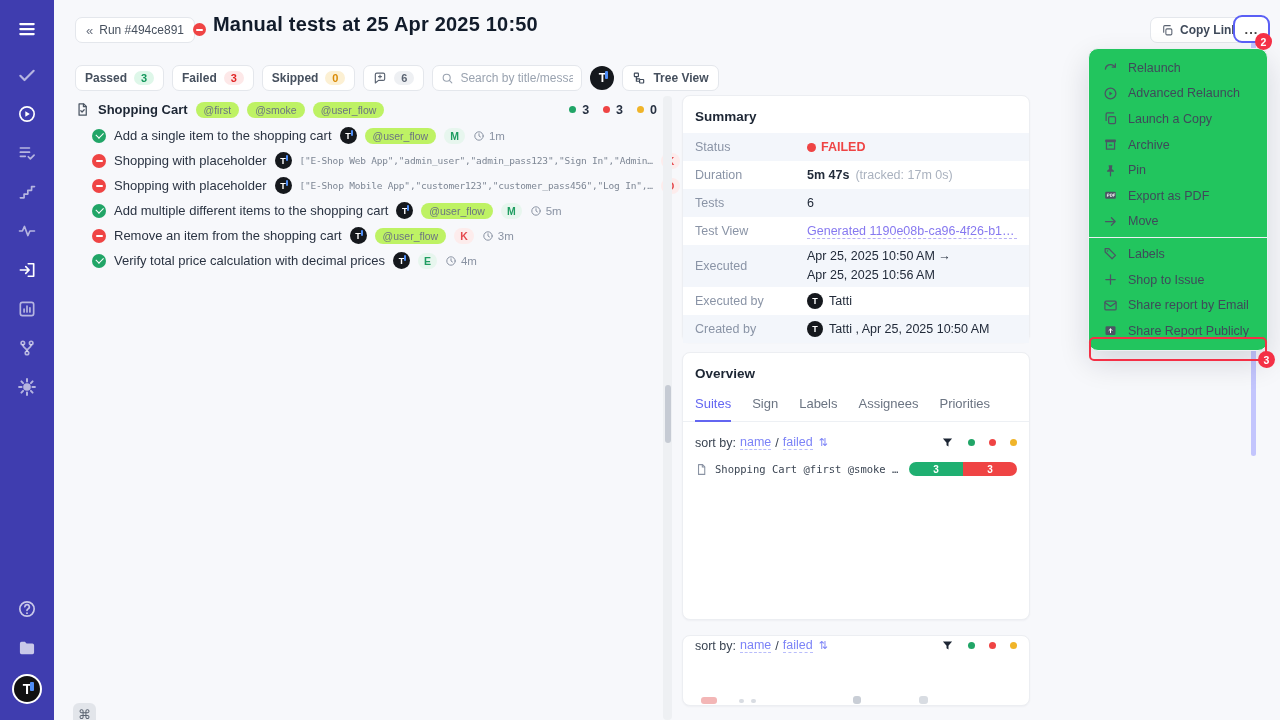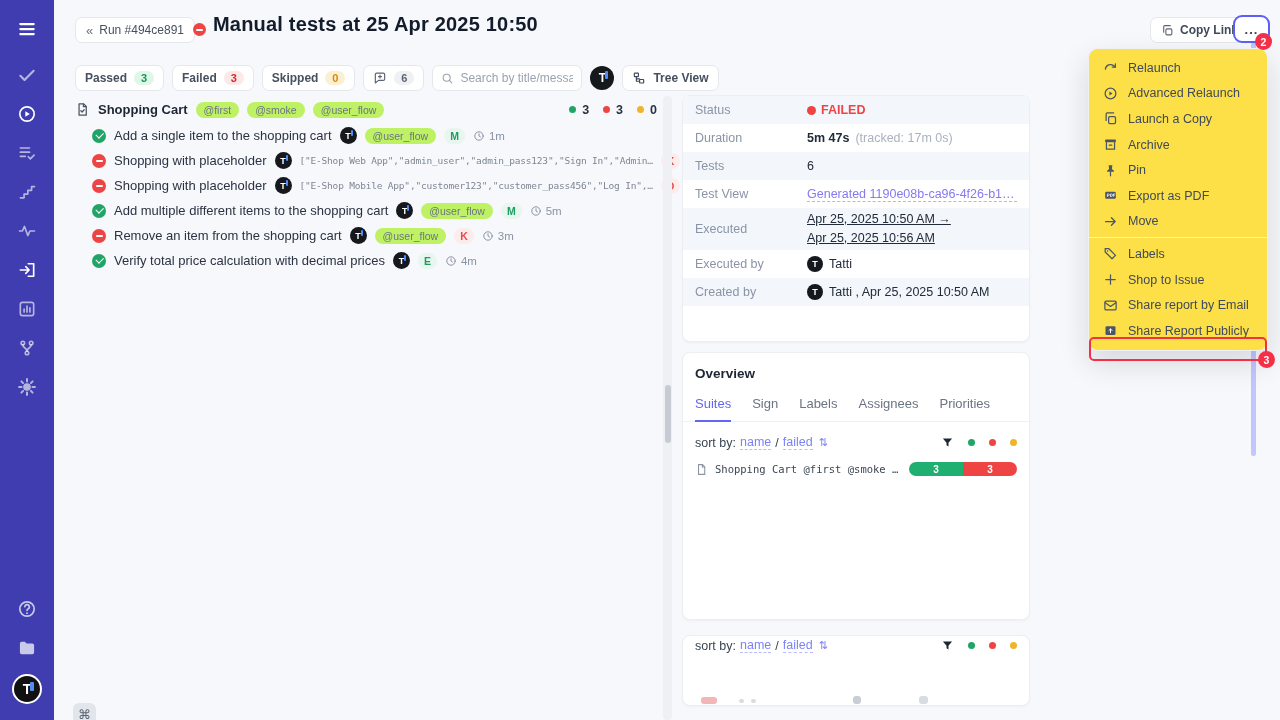--- a/index.html
+++ b/index.html
@@ -106,7 +106,7 @@
   .frag { position:absolute; border-radius:3px; }
 
   
-  .menu { position:absolute; left:1088px; top:48px; width:180px; background:#fde047; border:1px solid #eef0f4; border-radius:10px; box-shadow:0 12px 30px rgba(16,24,40,.14); padding:6px 0; z-index:6; }
+  .menu { position:absolute; left:1088px; top:48px; width:180px; background:#22c55e; border:1px solid #eef0f4; border-radius:10px; box-shadow:0 12px 30px rgba(16,24,40,.14); padding:6px 0; z-index:6; }
   .menu-item { height:25.6px; display:flex; align-items:center; gap:10px; padding:0 14px; font-size:12.5px; color:#3f4a5a; cursor:pointer; }
   .menu-item svg { width:15px; height:15px; flex:0 0 auto; }
   .menu-div { height:1px; background:#edf0f4; margin:3px 0; }

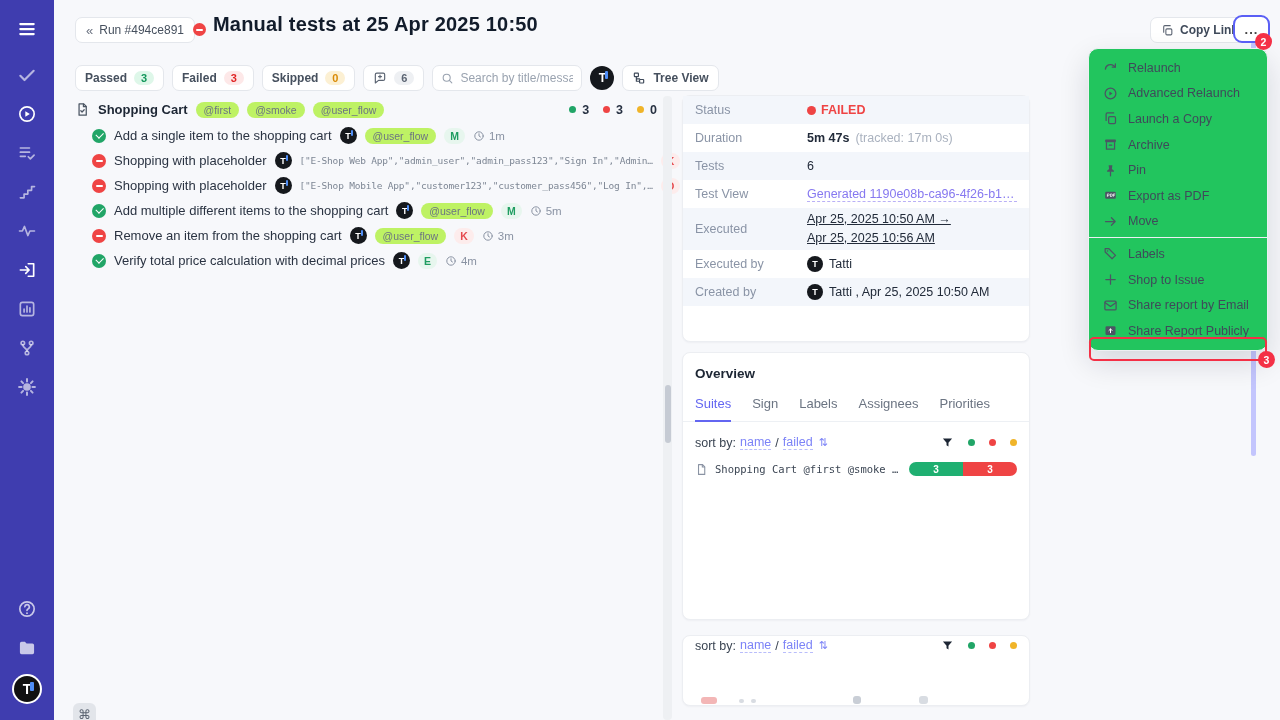--- a/index.html
+++ b/index.html
@@ -421,6 +421,7 @@
     </div>
 
   <section class="card card-summary">
+    <h3>Summary</h3>
     <div id="summary-rows">
         <div class="sum-row shade" style="">
     <span class="sum-label">Status</span>

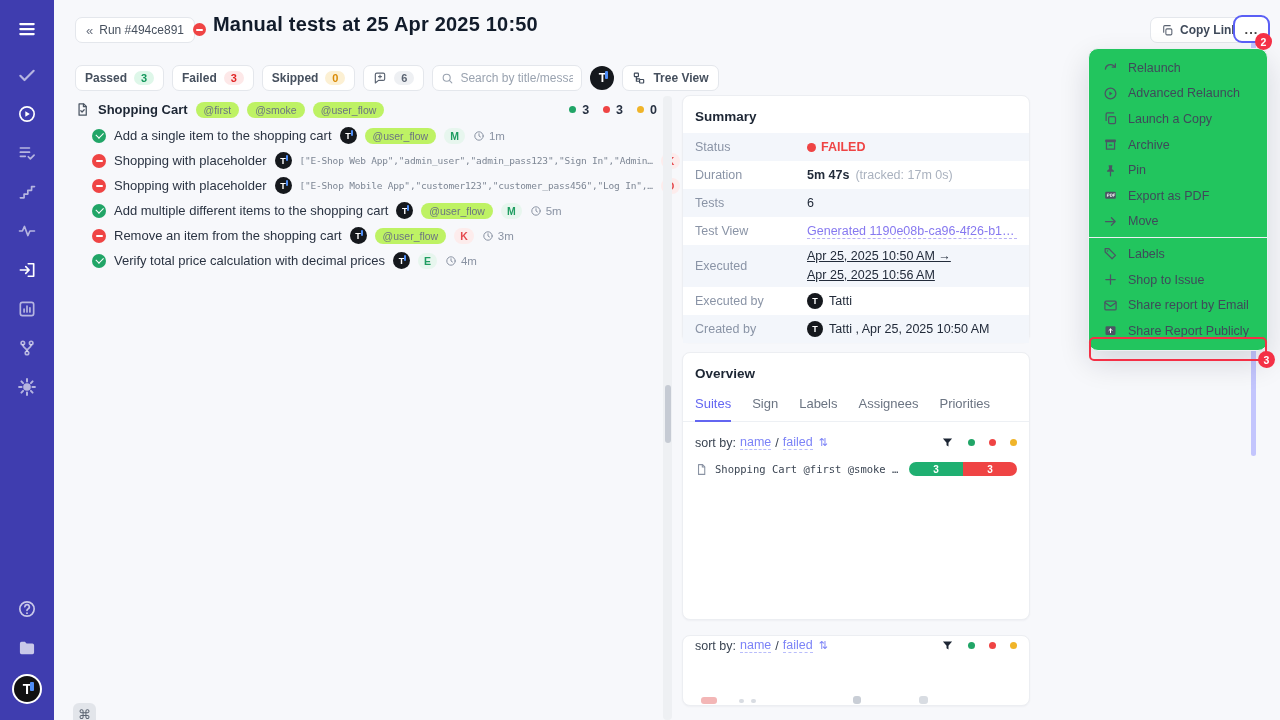--- a/index.html
+++ b/index.html
@@ -87,7 +87,7 @@
   .status-failed .d { width:9px; height:9px; border-radius:50%; background:#ef4444; }
   .muted { color:#aab2bf; }
   .plan-link { color:#8678f0; border-bottom:1px dashed #b9b0f6; cursor:pointer; max-width:215px; white-space:nowrap; overflow:hidden; text-overflow:ellipsis; display:inline-block; }
-  .two-lines { line-height:1.55;text-decoration:underline; }
+  .two-lines { line-height:1.55; }
   .sum-t { width:16px; height:16px; font-size:9px; }
 
   

